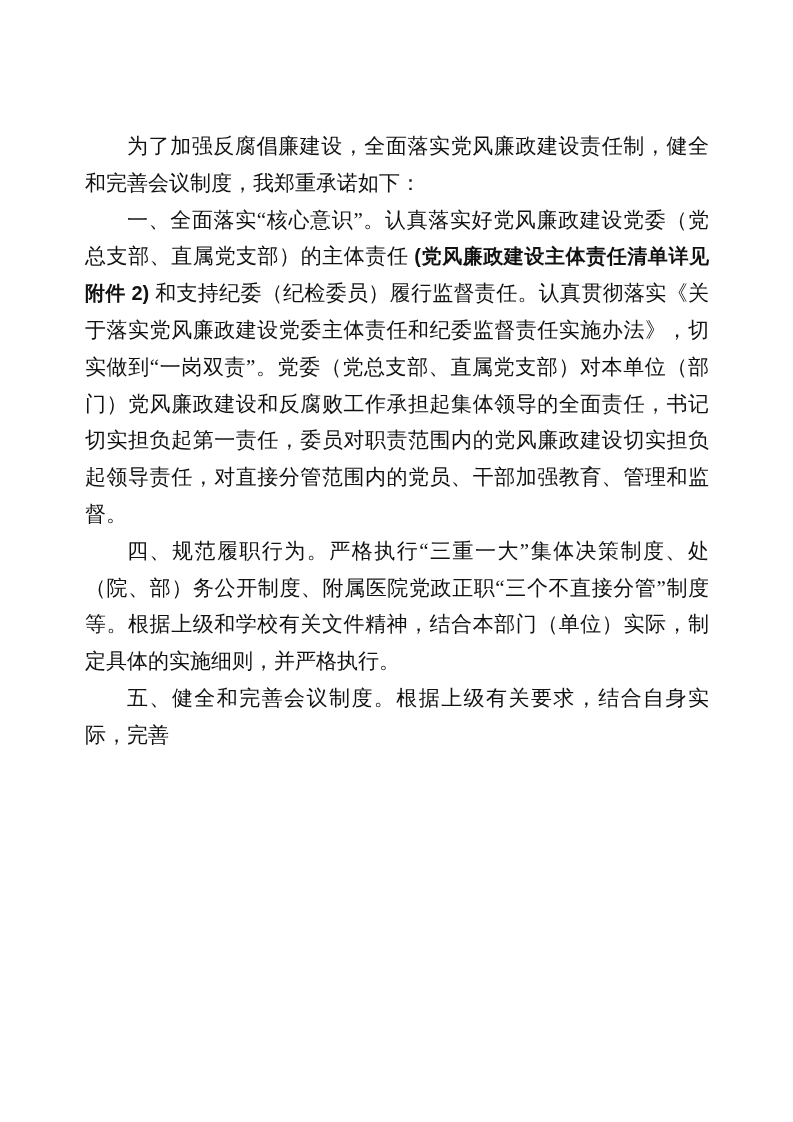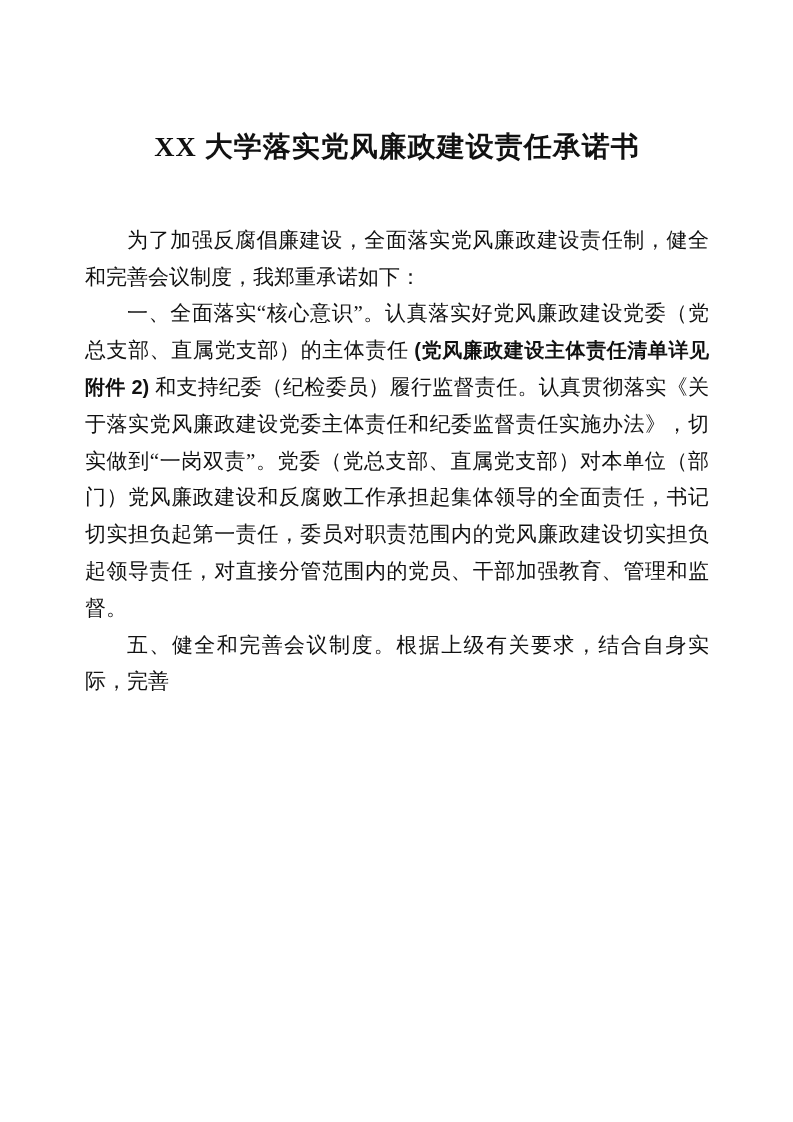--- a/index.html
+++ b/index.html
@@ -50,7 +50,6 @@
 <body>
 
 <div class="page">
-  <h1 class="doc-title">XX 大学落实党风廉政建设责任承诺书</h1>
   <div class="doc-body">
       <p><span class="seg">为了加强反腐倡廉建设，全面落实党风廉政建设责任制，健全和完善会议制度，我郑重承诺如下：</span></p>
       <p><span class="seg">一、全面落实“核心意识”。认真落实好党风廉政建设党委（党总支部、直属党支部）的主体责任 </span><span class="seg seg-bold">(党风廉政建设主体责任清单详见附件 2) </span><span class="seg">和支持纪委（纪检委员）履行监督责任。认真贯彻落实《关于落实党风廉政建设党委主体责任和纪委监督责任实施办法》，切实做到“一岗双责”。党委（党总支部、直属党支部）对本单位（部门）党风廉政建设和反腐败工作承担起集体领导的全面责任，书记切实担负起第一责任，委员对职责范围内的党风廉政建设切实担负起领导责任，对直接分管范围内的党员、干部加强教育、管理和监督。</span></p>

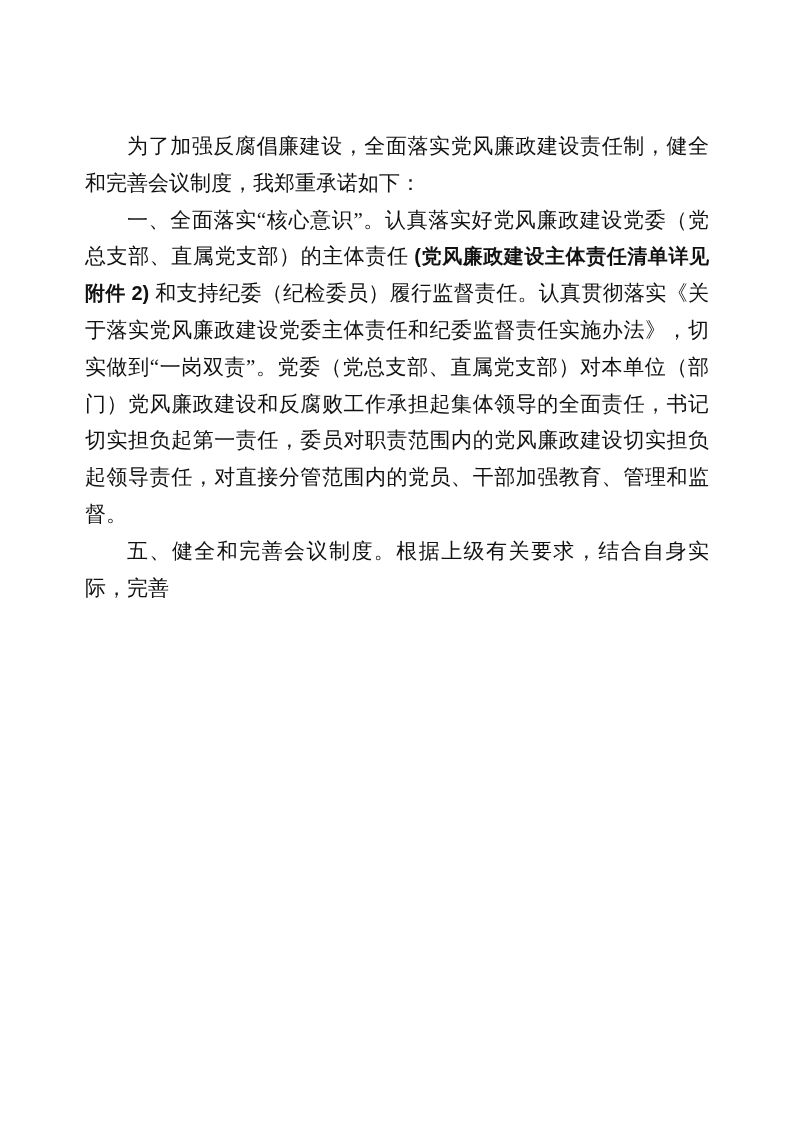--- a/index.html
+++ b/index.html
@@ -53,6 +53,7 @@
   <div class="doc-body">
       <p><span class="seg">为了加强反腐倡廉建设，全面落实党风廉政建设责任制，健全和完善会议制度，我郑重承诺如下：</span></p>
       <p><span class="seg">一、全面落实“核心意识”。认真落实好党风廉政建设党委（党总支部、直属党支部）的主体责任 </span><span class="seg seg-bold">(党风廉政建设主体责任清单详见附件 2) </span><span class="seg">和支持纪委（纪检委员）履行监督责任。认真贯彻落实《关于落实党风廉政建设党委主体责任和纪委监督责任实施办法》，切实做到“一岗双责”。党委（党总支部、直属党支部）对本单位（部门）党风廉政建设和反腐败工作承担起集体领导的全面责任，书记切实担负起第一责任，委员对职责范围内的党风廉政建设切实担负起领导责任，对直接分管范围内的党员、干部加强教育、管理和监督。</span></p>
+      <p><span class="seg">四、规范履职行为。严格执行“三重一大”集体决策制度、处（院、部）务公开制度、附属医院党政正职“三个不直接分管”制度等。根据上级和学校有关文件精神，结合本部门（单位）实际，制定具体的实施细则，并严格执行。</span></p>
       <p><span class="seg">五、健全和完善会议制度。根据上级有关要求，结合自身实际，完善</span></p>
     </div>
 </div>

